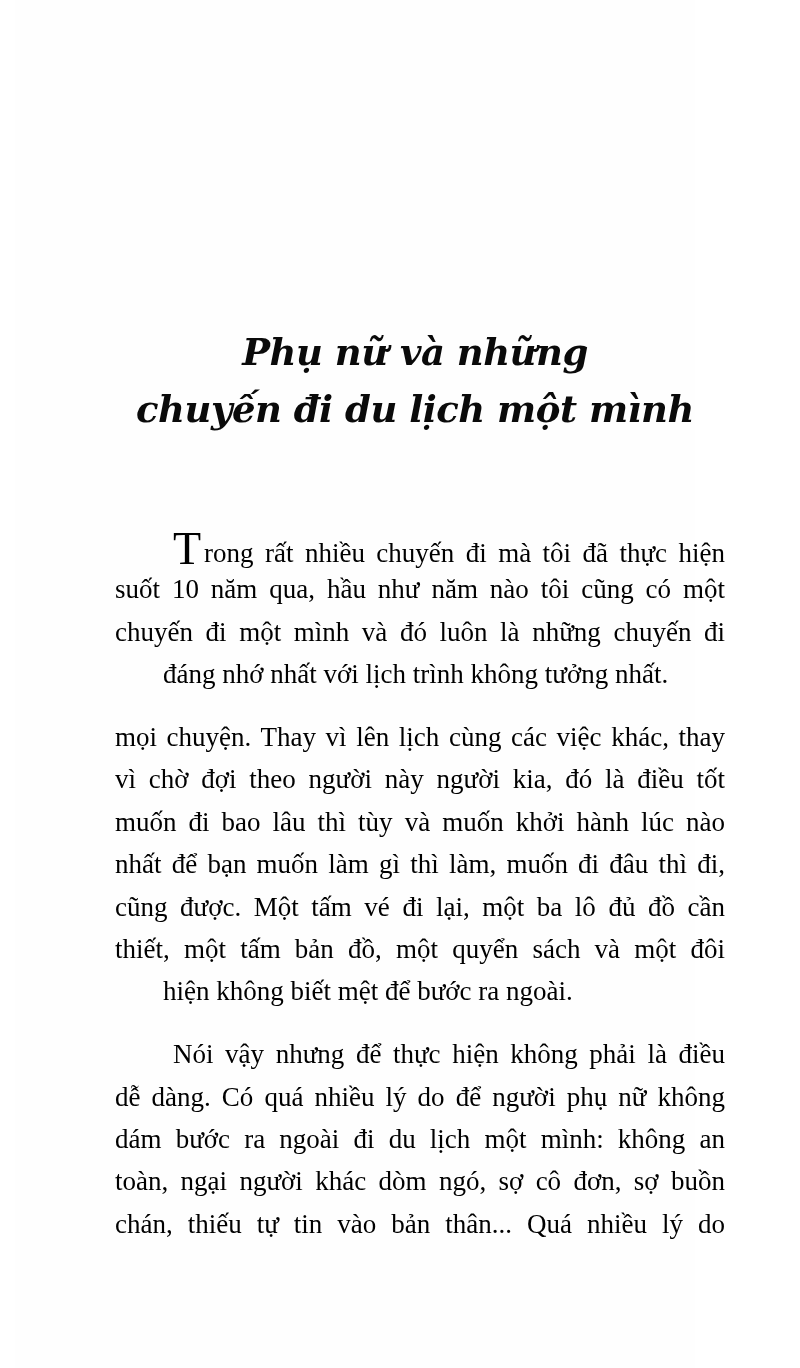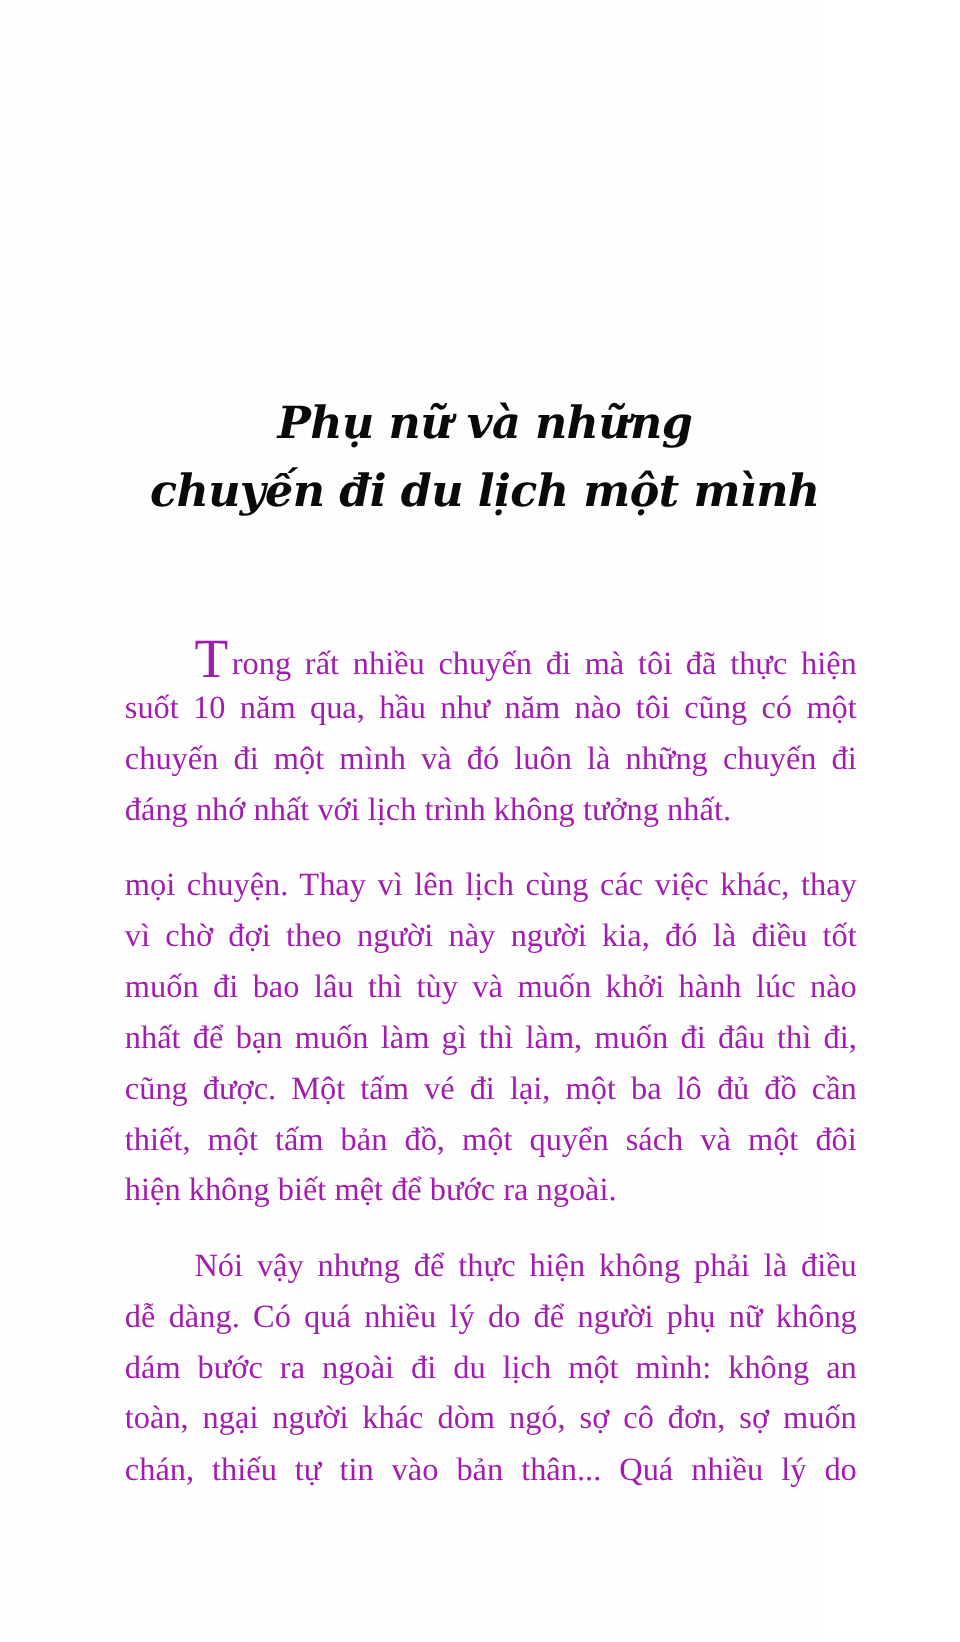--- a/index.html
+++ b/index.html
@@ -4,7 +4,7 @@
   <style>
     html, body { margin: 0; padding: 0; background: #ffffff; }
     body { width: 800px; height: 1368px; position: relative; overflow: hidden; color: #111111; }
-    .page { position: absolute; left: 4px; top: 0; width: 680px; height: 1368px; background: #fefefe; }
+    .page { position: absolute; left: 15px; top: 0; width: 680px; height: 1368px; background: #fefefe; }
     .title-block {
       position: absolute; left: 0; top: 324px; width: 800px; text-align: center;
       font-family: "DejaVu Serif", serif; font-style: italic; font-weight: bold;

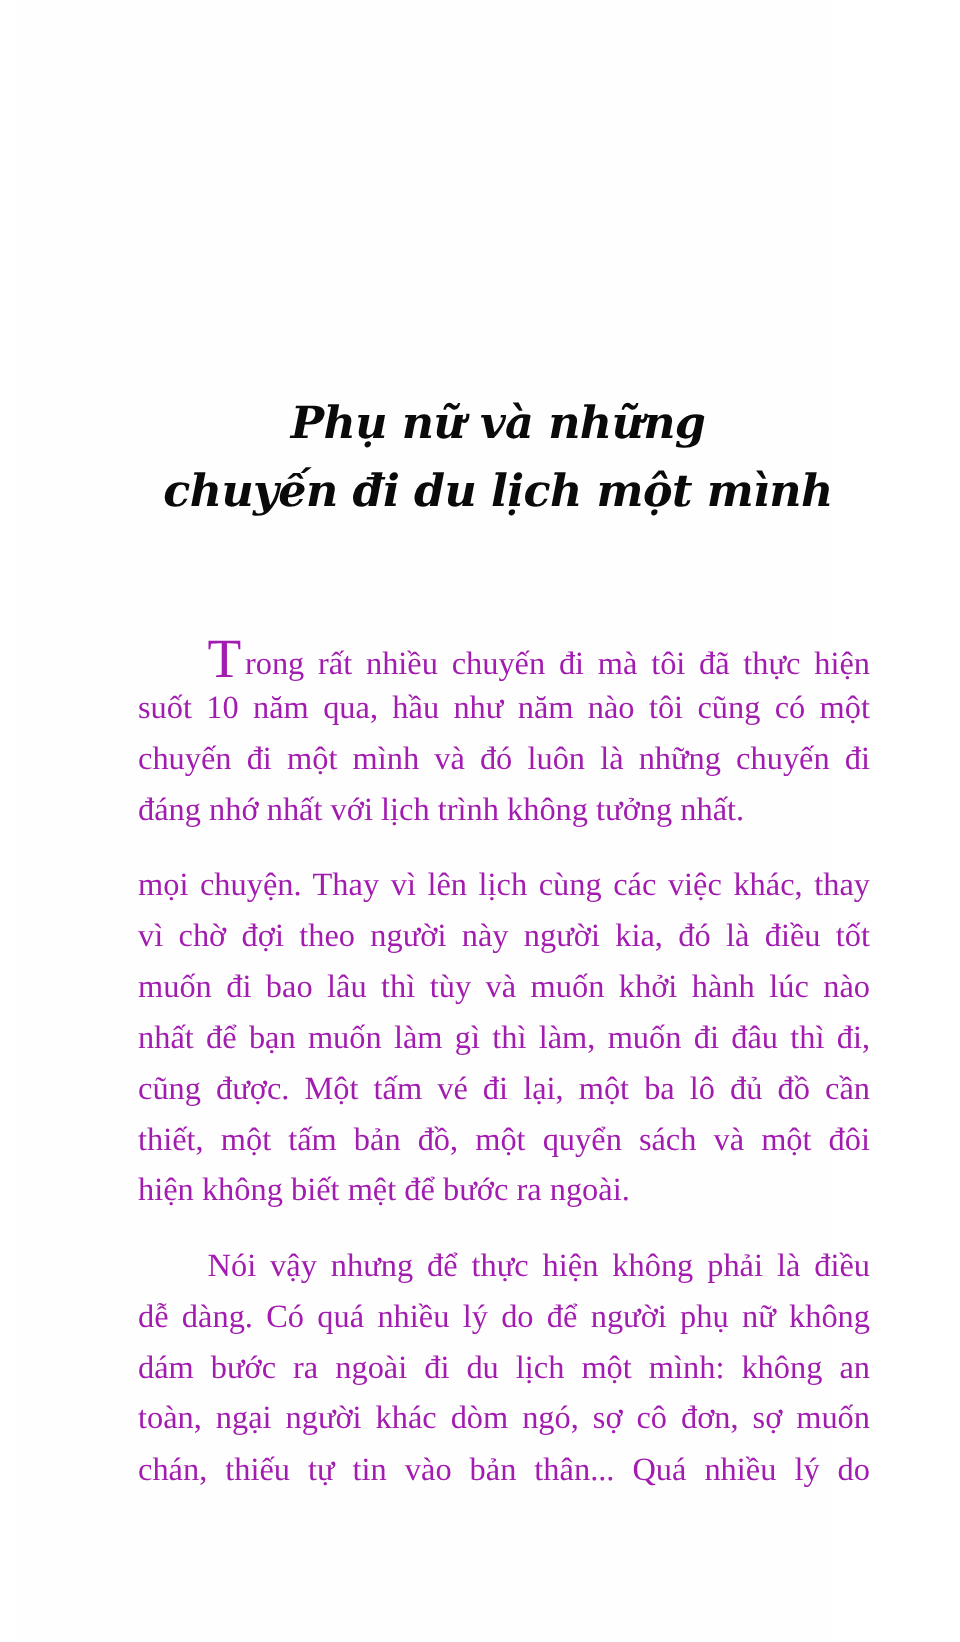--- a/index.html
+++ b/index.html
@@ -14,7 +14,7 @@
     .body-text {
       position: absolute; left: 100px; top: 526px; width: 610px;
       font-family: "Liberation Serif", serif; font-size: 27px; line-height: 42.4px;
-      color: #a21caf;
+      color: #000000;
     }
     .para { margin: 0 0 20.5px 0; }
     .line { display: block; white-space: nowrap; text-align: justify; text-align-last: justify; height: 42.4px; }

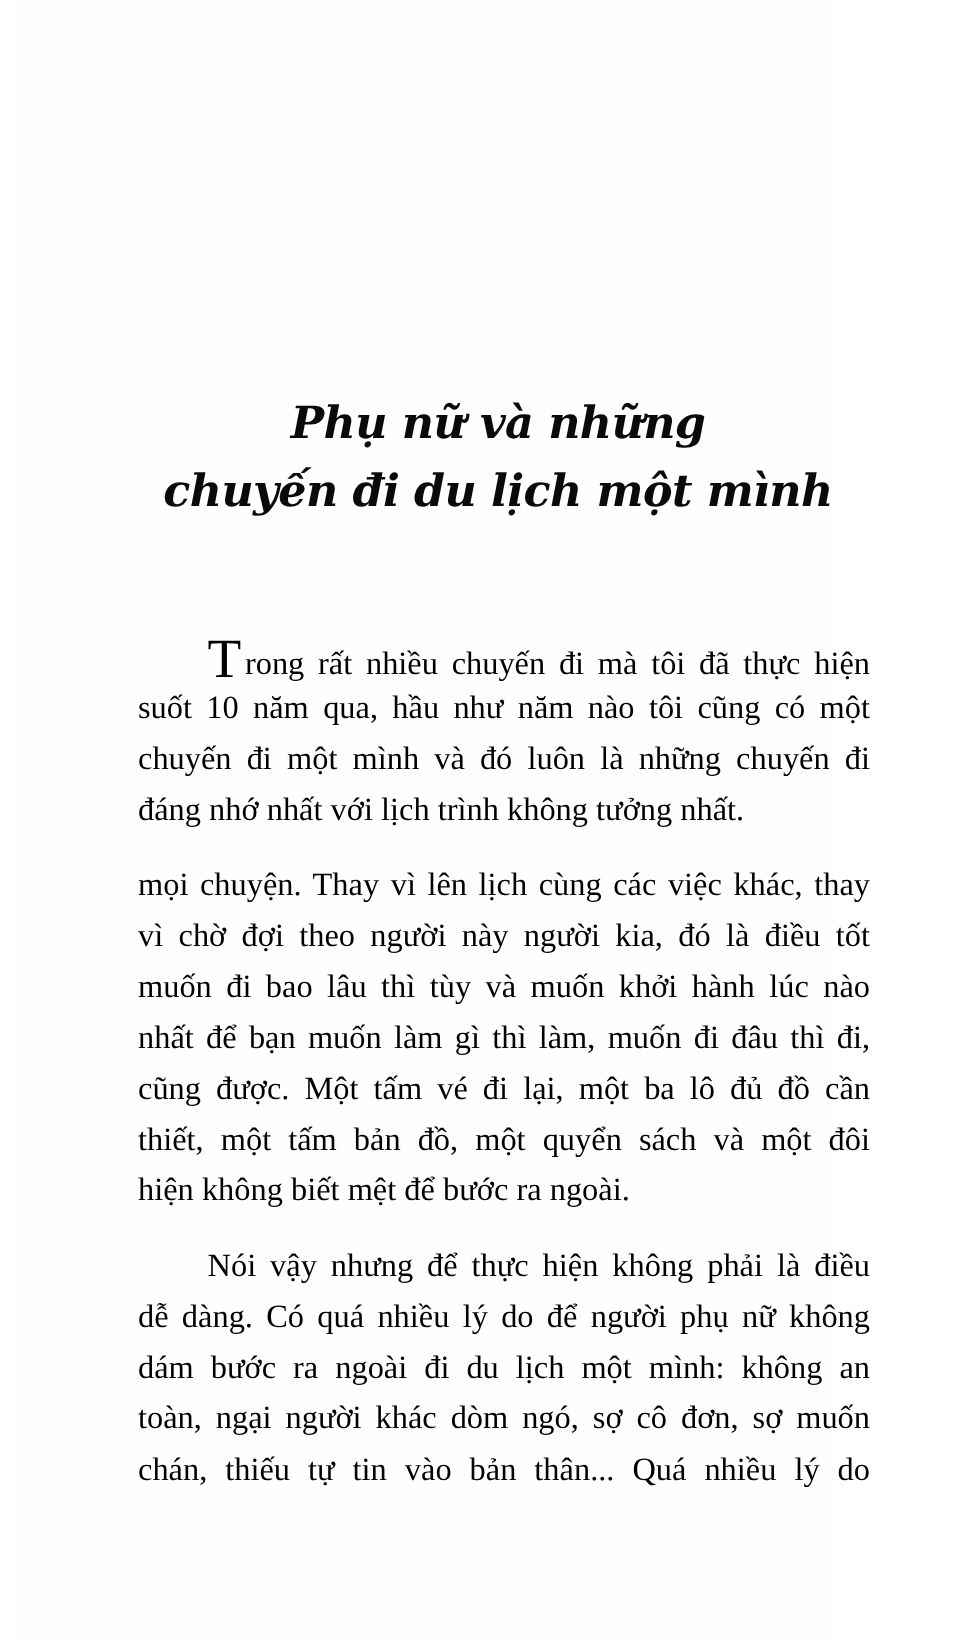--- a/index.html
+++ b/index.html
@@ -18,7 +18,7 @@
     }
     .para { margin: 0 0 20.5px 0; }
     .line { display: block; white-space: nowrap; text-align: justify; text-align-last: justify; height: 42.4px; }
-    .line.last { text-align-last: left; }
+    .line.last { text-align-last: left; margin-left: 48px; }
     .indent { padding-left: 58px; }
     .dropcap { font-size: 46px; line-height: 1; vertical-align: -2px; margin-right: 3px; }
   </style>

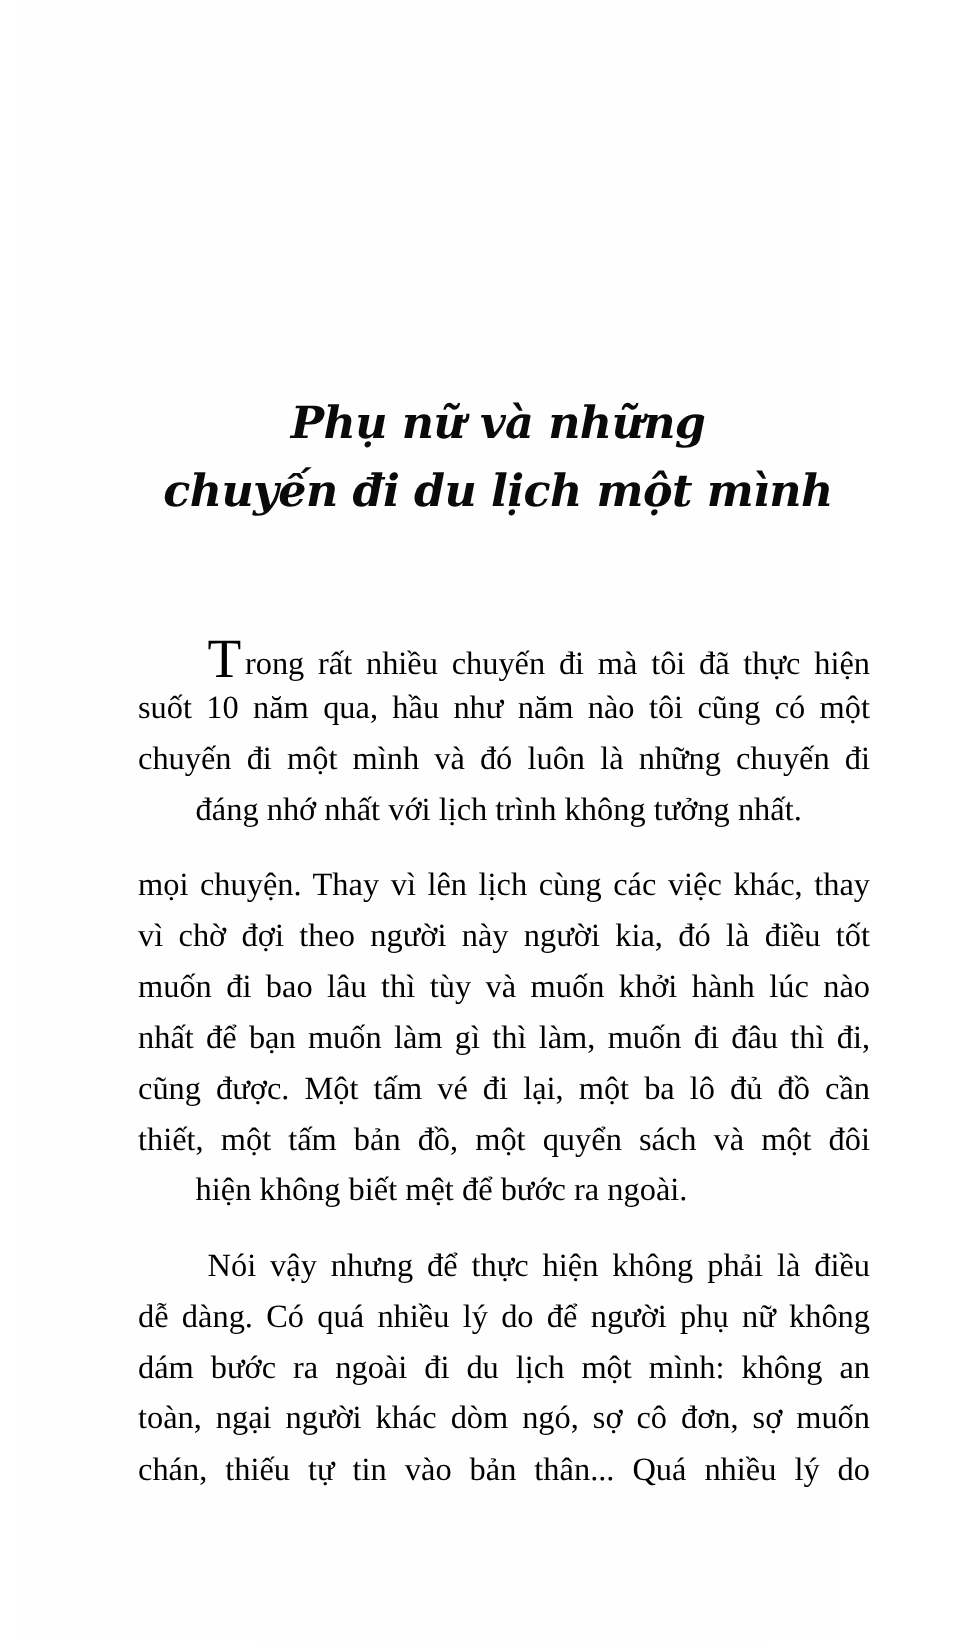--- a/index.html
+++ b/index.html
@@ -55,7 +55,7 @@
       <span class="line indent">Nói vậy nhưng để thực hiện không phải là điều</span>
       <span class="line">dễ dàng. Có quá nhiều lý do để người phụ nữ không</span>
       <span class="line">dám bước ra ngoài đi du lịch một mình: không an</span>
-      <span class="line">toàn, ngại người khác dòm ngó, sợ cô đơn, sợ muốn</span>
+      <span class="line">toàn, ngại người khác dòm ngó, sợ cô đơn, sợ buồn</span>
       <span class="line">chán, thiếu tự tin vào bản thân... Quá nhiều lý do</span>
     </div>
 

